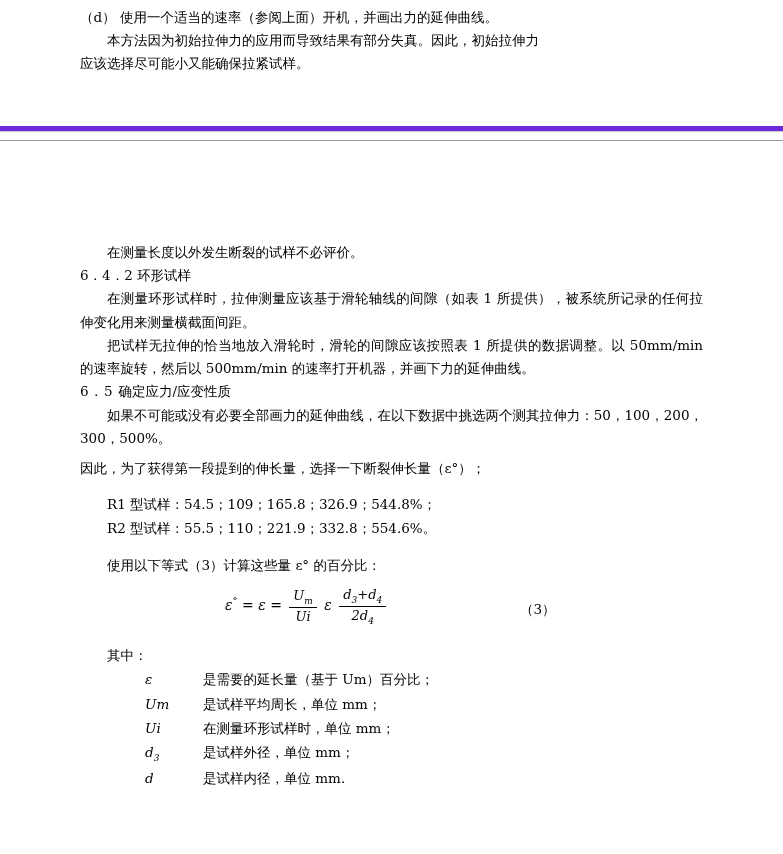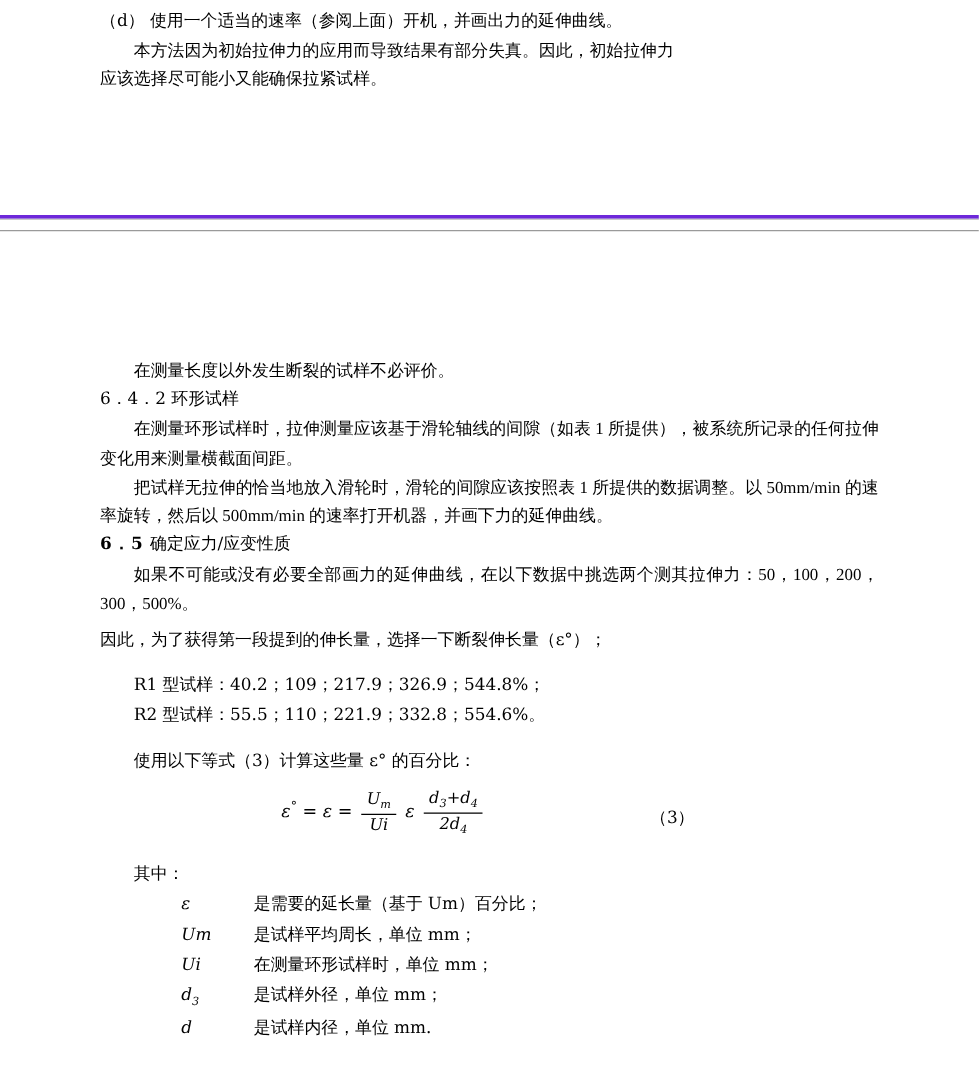--- a/index.html
+++ b/index.html
@@ -25,9 +25,9 @@
     padding: 0 80px 0 80px;
   }
   .sheet-top {
-    height: 176px;
+    height: 132px;
     padding-top: 6px;
-    border-bottom: 4px solid #6d28d9;
+    border-bottom: 6px solid #6d28d9;
   }
   .gap {
     height: 8px;

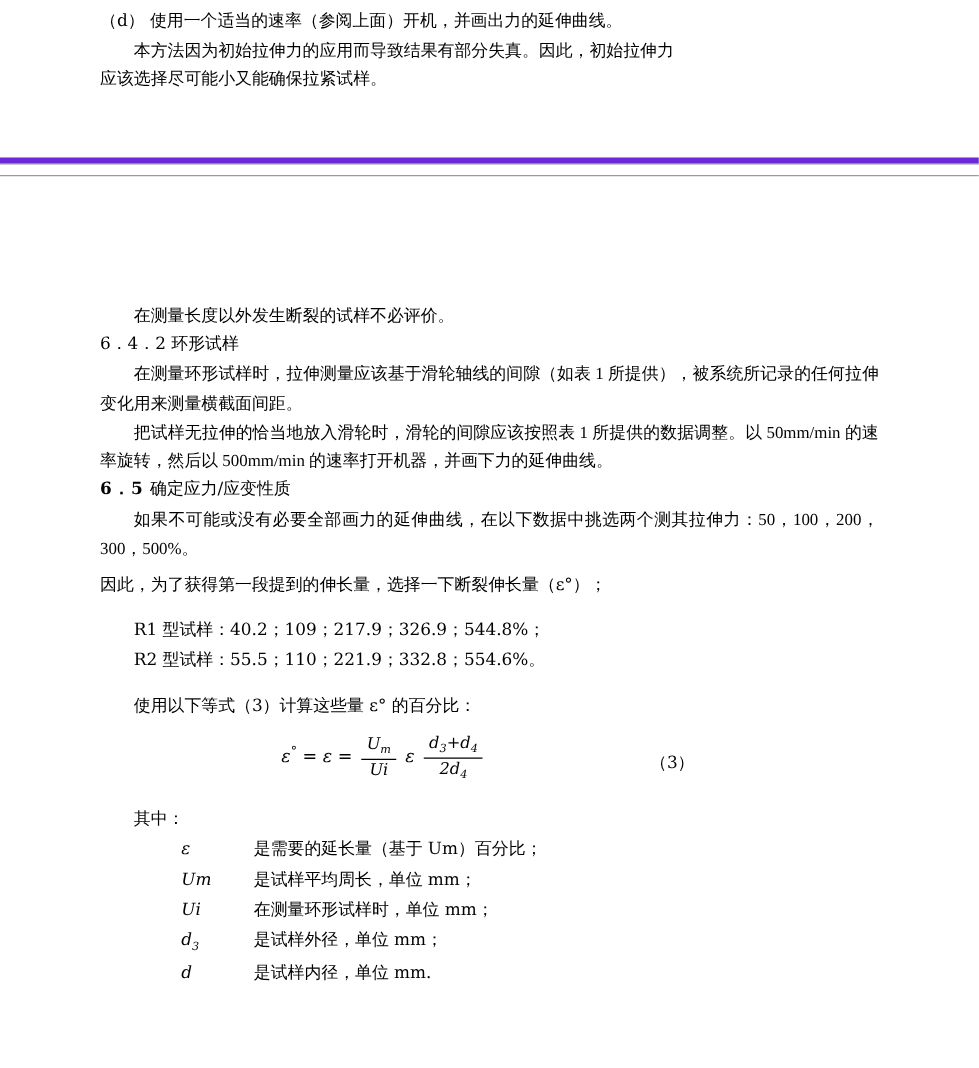--- a/index.html
+++ b/index.html
@@ -45,7 +45,7 @@
     line-height: 1.72;
     text-align: justify;
   }
-  .ind1 { text-indent: 2em; font-family: Liberation Serif, serif; }
+  .ind1 { text-indent: 2em; }
   .ind0 { text-indent: 0; }
   .heading {
     margin: 0;

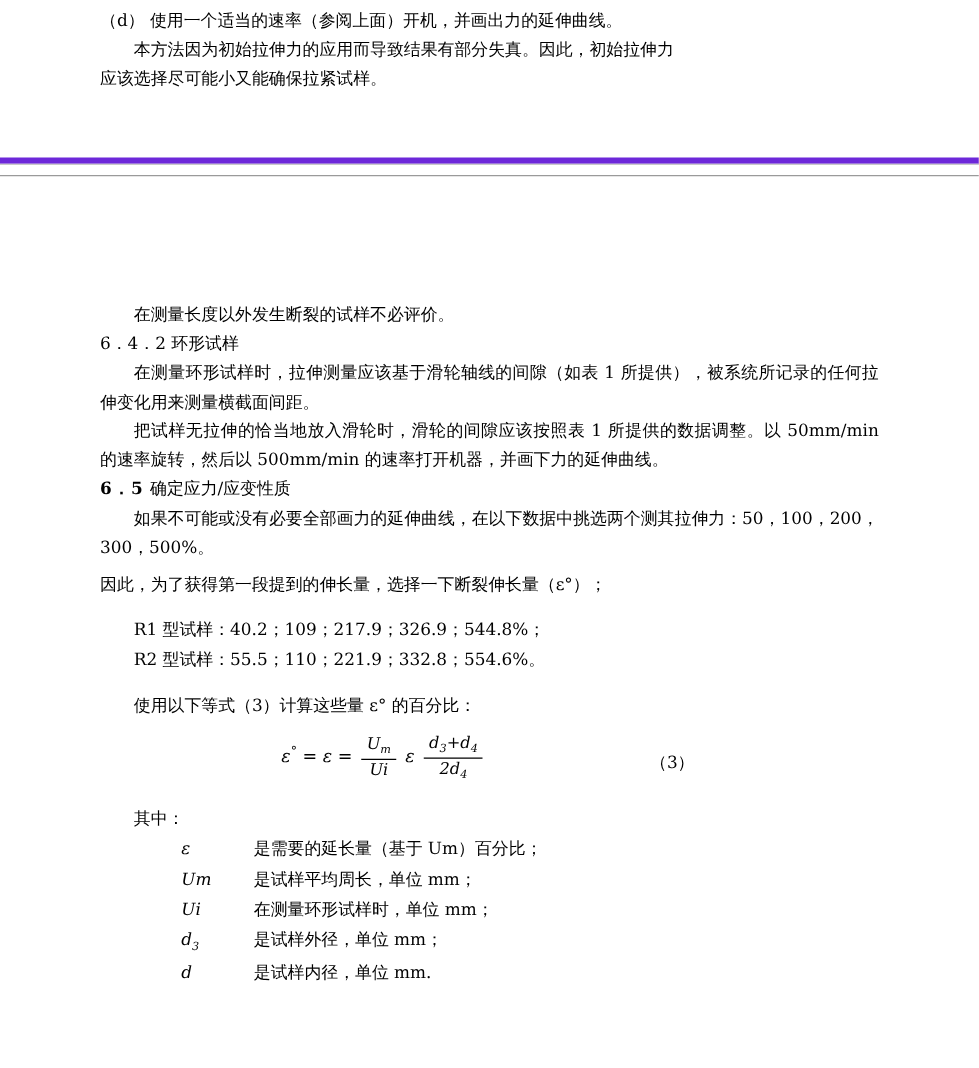--- a/index.html
+++ b/index.html
@@ -53,7 +53,7 @@
     line-height: 1.72;
     font-weight: bold;
   }
-  .heading .num { font-weight: bold; letter-spacing: 1px; }
+  .heading .num { font-weight: normal; letter-spacing: 1px; }
   .heading .ttl { font-weight: normal; }
   .h642 {
     margin: 0;

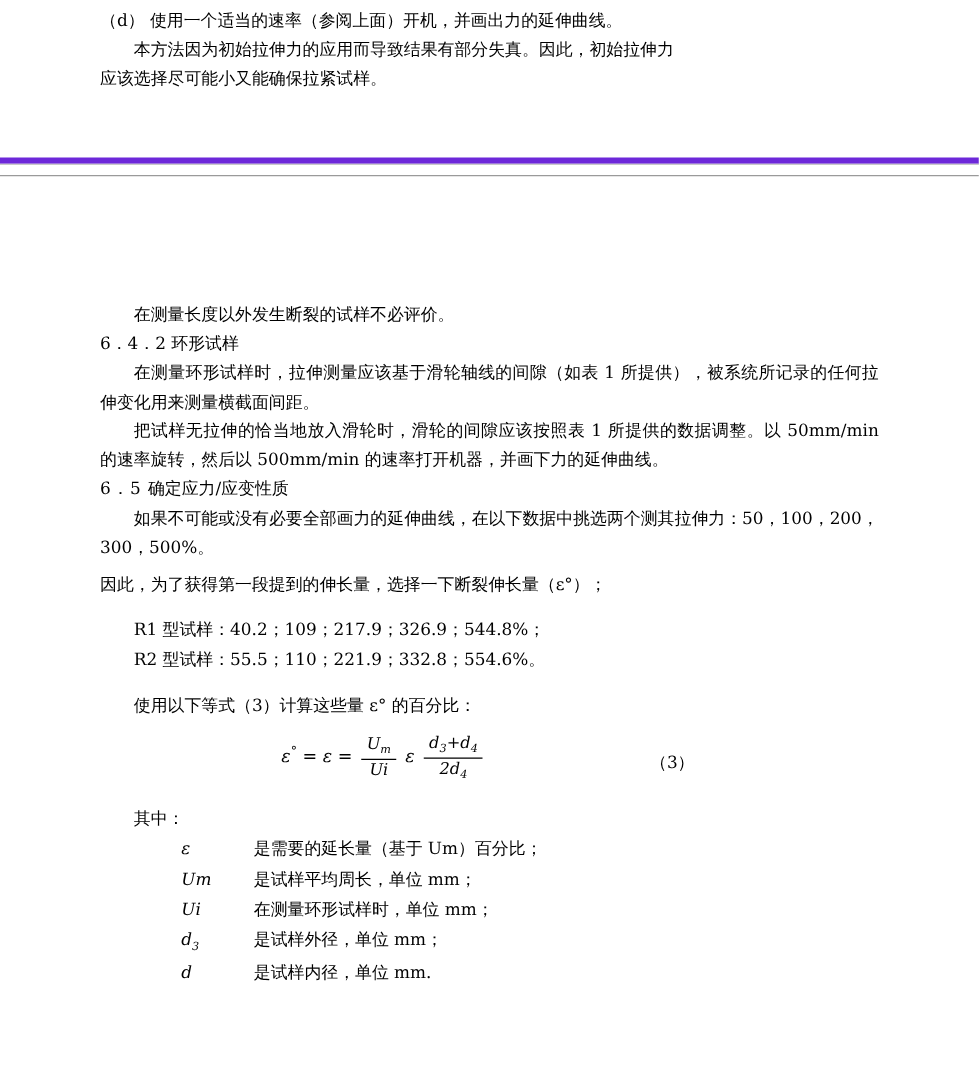--- a/index.html
+++ b/index.html
@@ -173,7 +173,7 @@
 
     <div class="spacer-m"></div>
 
-    <p class="list-line">R1 型试样：40.2；109；217.9；326.9；544.8%；</p>
+    <p class="list-line">R1 型试样：54.5；109；165.8；326.9；544.8%；</p>
     <p class="list-line">R2 型试样：55.5；110；221.9；332.8；554.6%。</p>
 
     <div class="spacer-m"></div>

